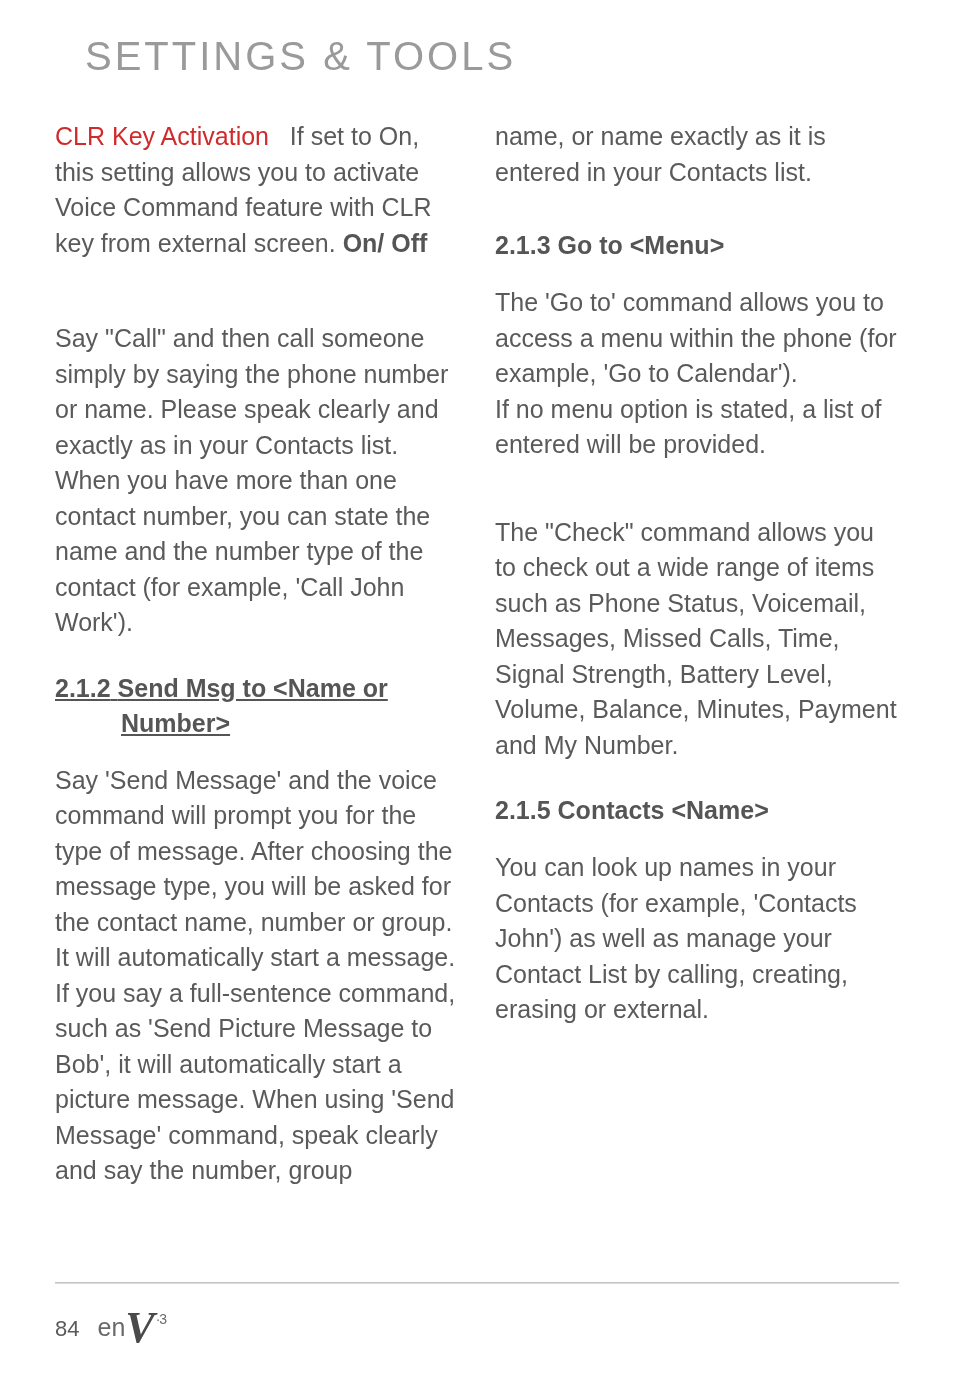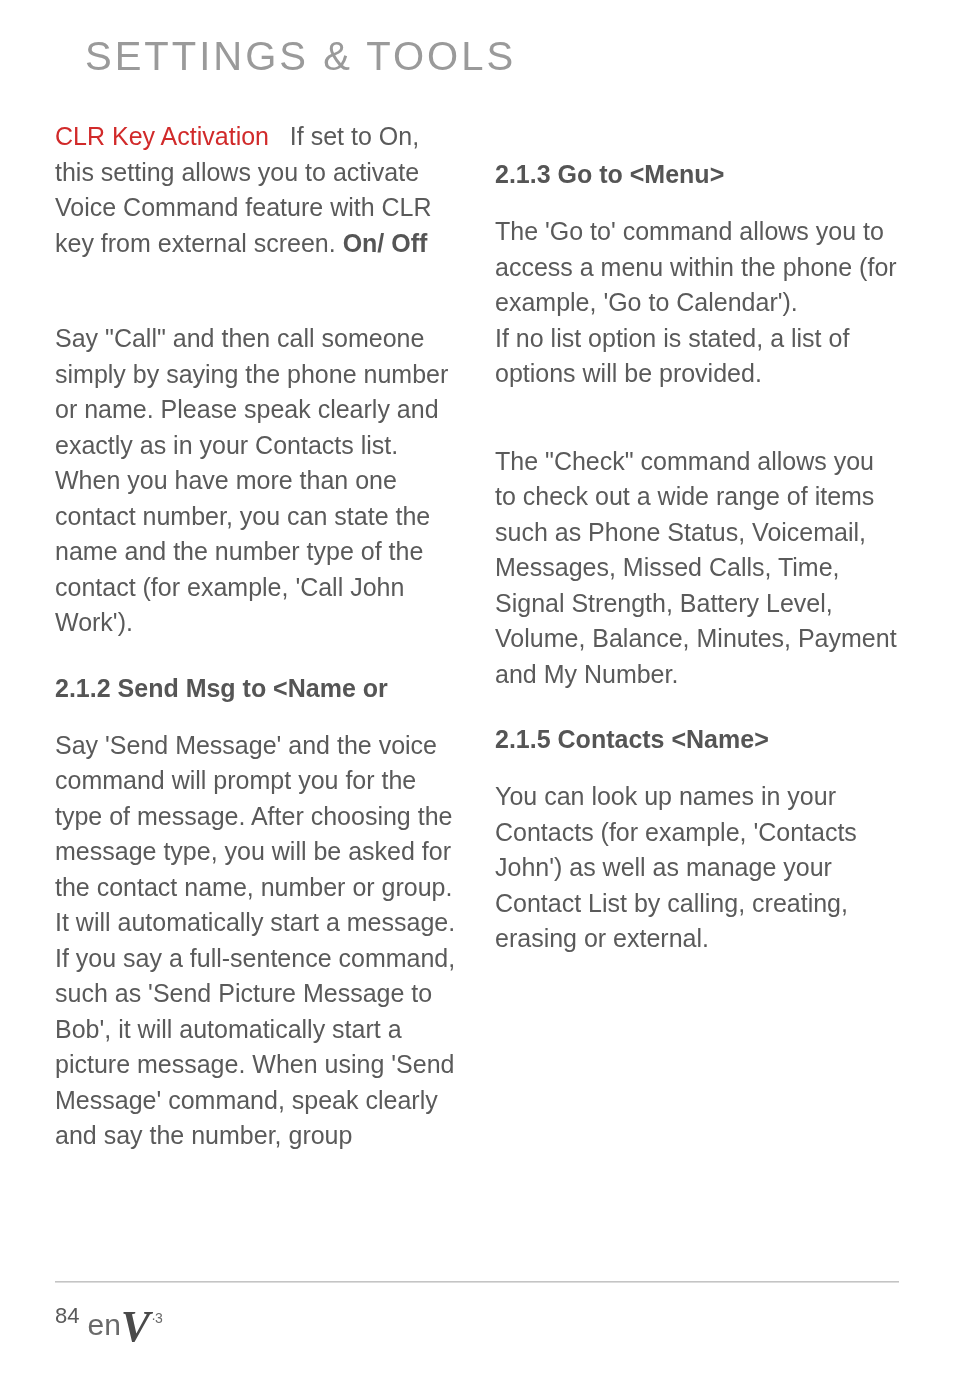--- a/index.html
+++ b/index.html
@@ -172,6 +172,7 @@
   </div>
 
   <div class="col">
+    <p class="para">name, or name exactly as it is entered in your Contacts list.</p>
 
     <div class="vgap-lg"></div>
 

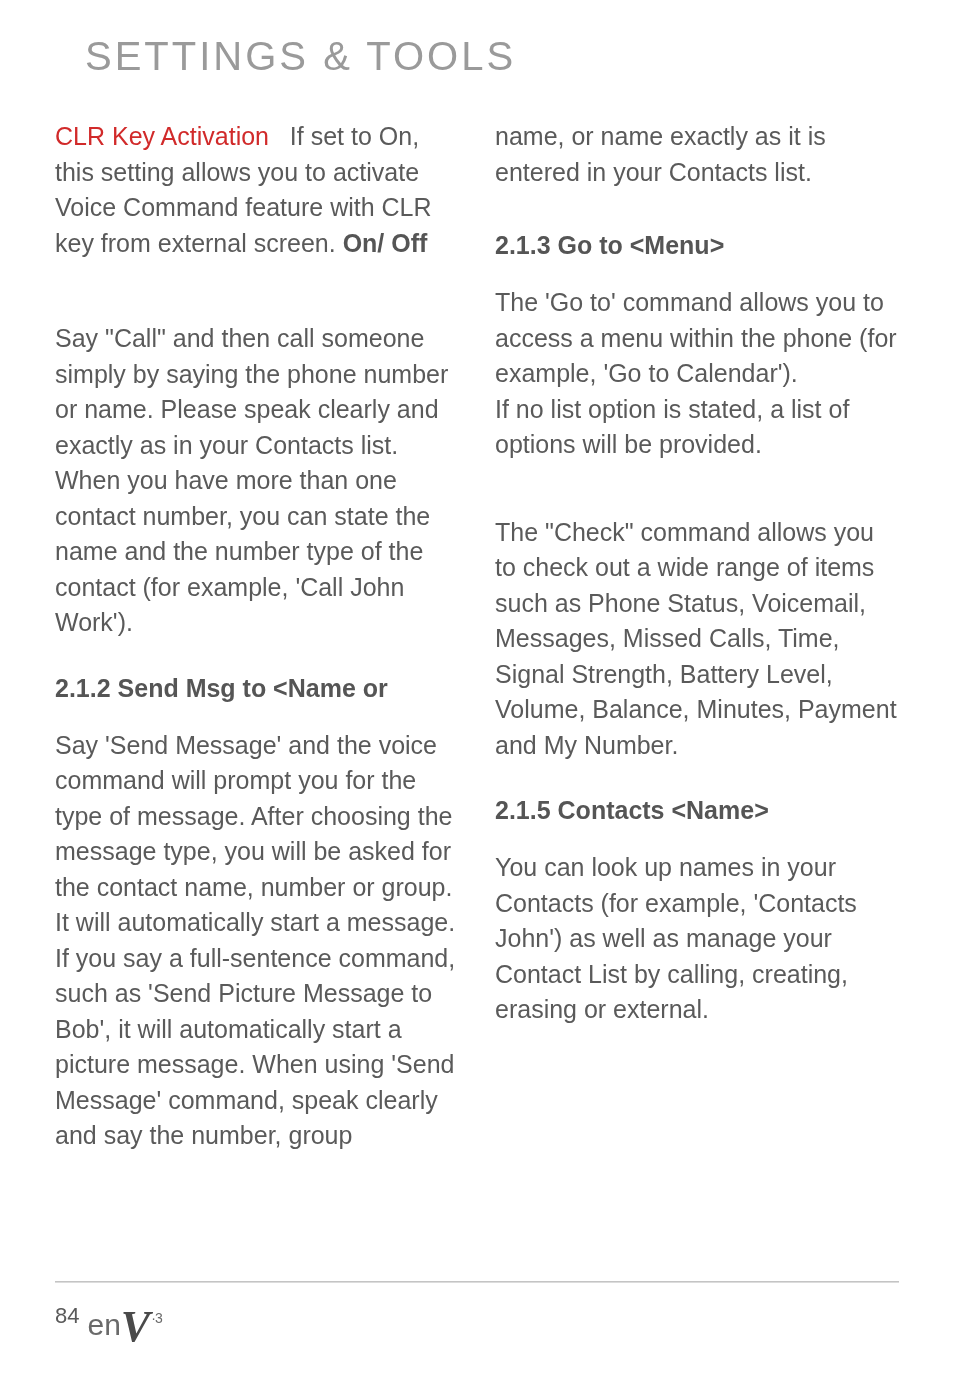--- a/index.html
+++ b/index.html
@@ -186,7 +186,7 @@
 
     <p class="para">
       <span>The 'Go to' command allows you to access a menu within the phone (for example, 'Go to Calendar').</span><br>
-      <span>If no list option is stated, a list of options will be provided.</span><br>
+      <span>If no menu option is stated, a list of entered will be provided.</span><br>
     </p>
 
     <div class="vgap-md"></div>

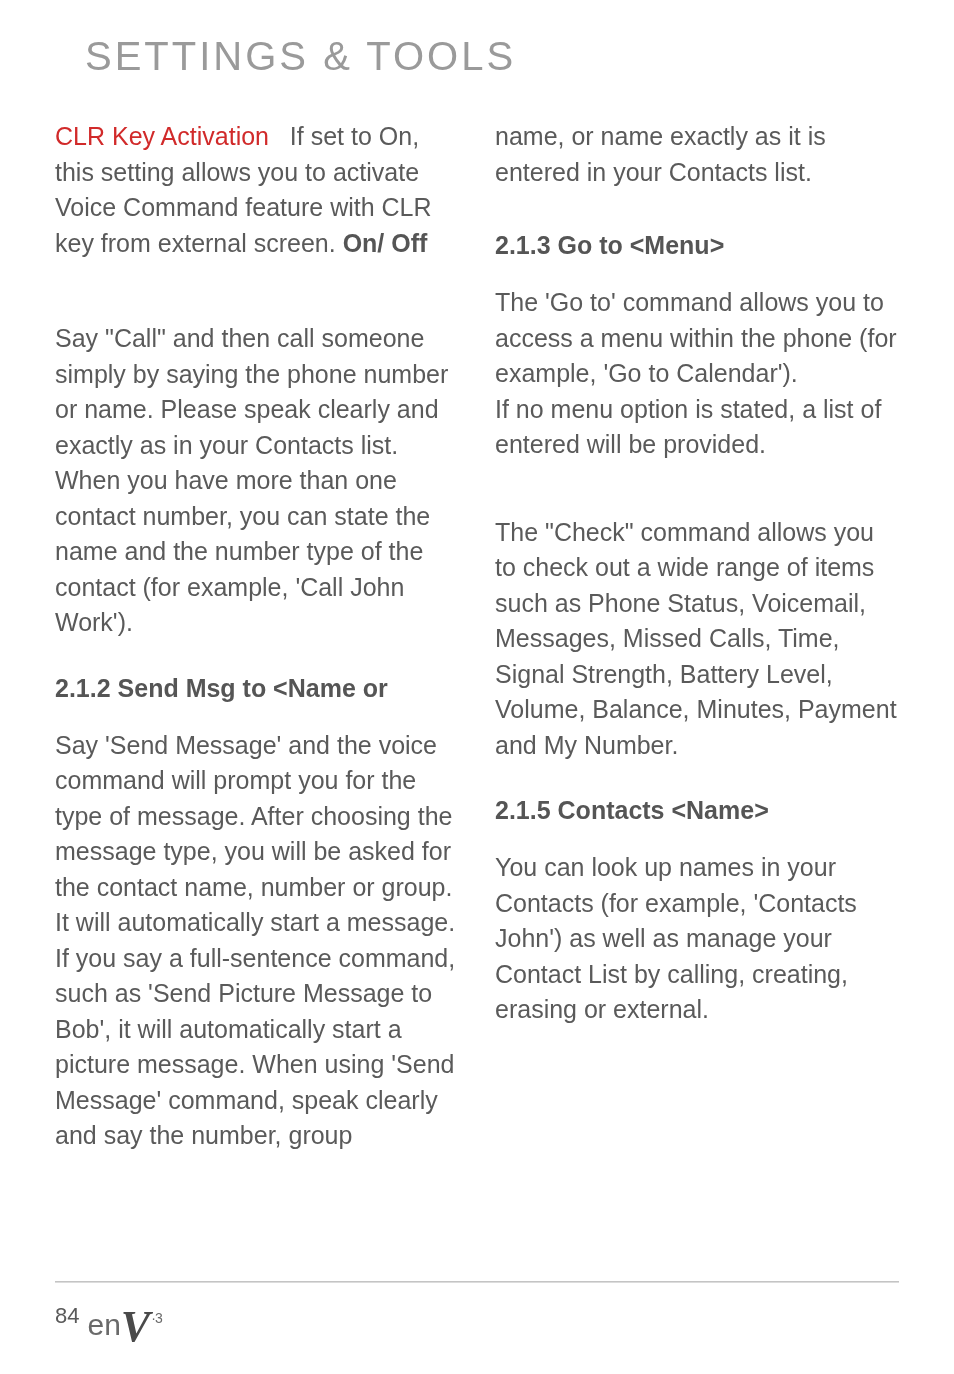--- a/index.html
+++ b/index.html
@@ -72,6 +72,7 @@
     .section-heading.two-line {
       padding-left: 0;
       text-indent: 0;
+      text-decoration: underline;
     }
     .section-heading.two-line .ttl {
       display: block;

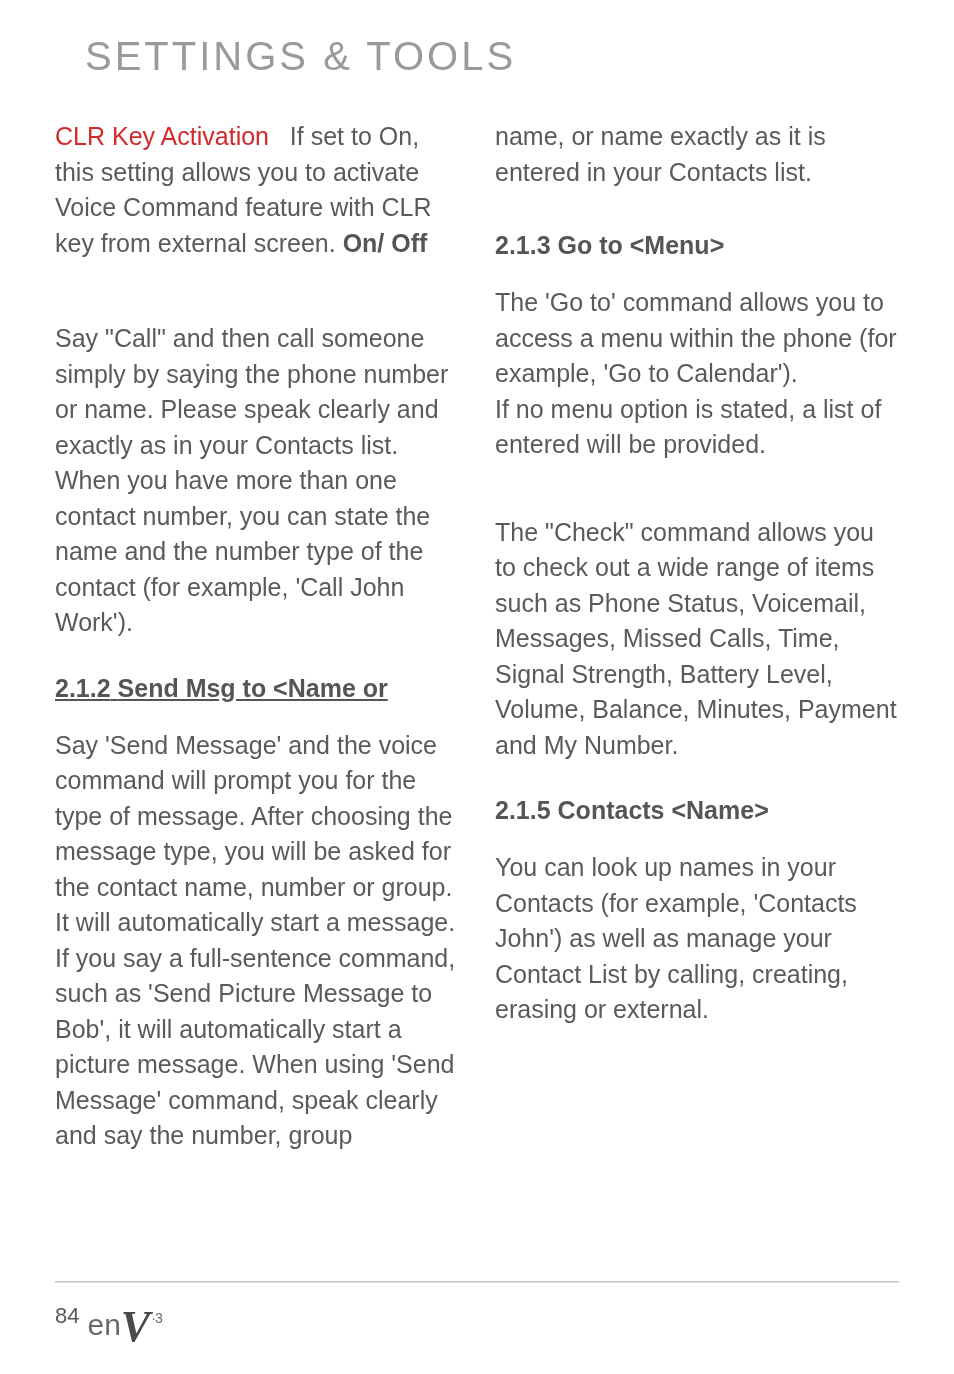--- a/index.html
+++ b/index.html
@@ -165,6 +165,7 @@
         <span> </span>
         <span>Send Msg to &lt;Name or</span>
       </span>
+      <span class="ttl">Number&gt;</span>
     </div>
 
     <div class="vgap-sm"></div>

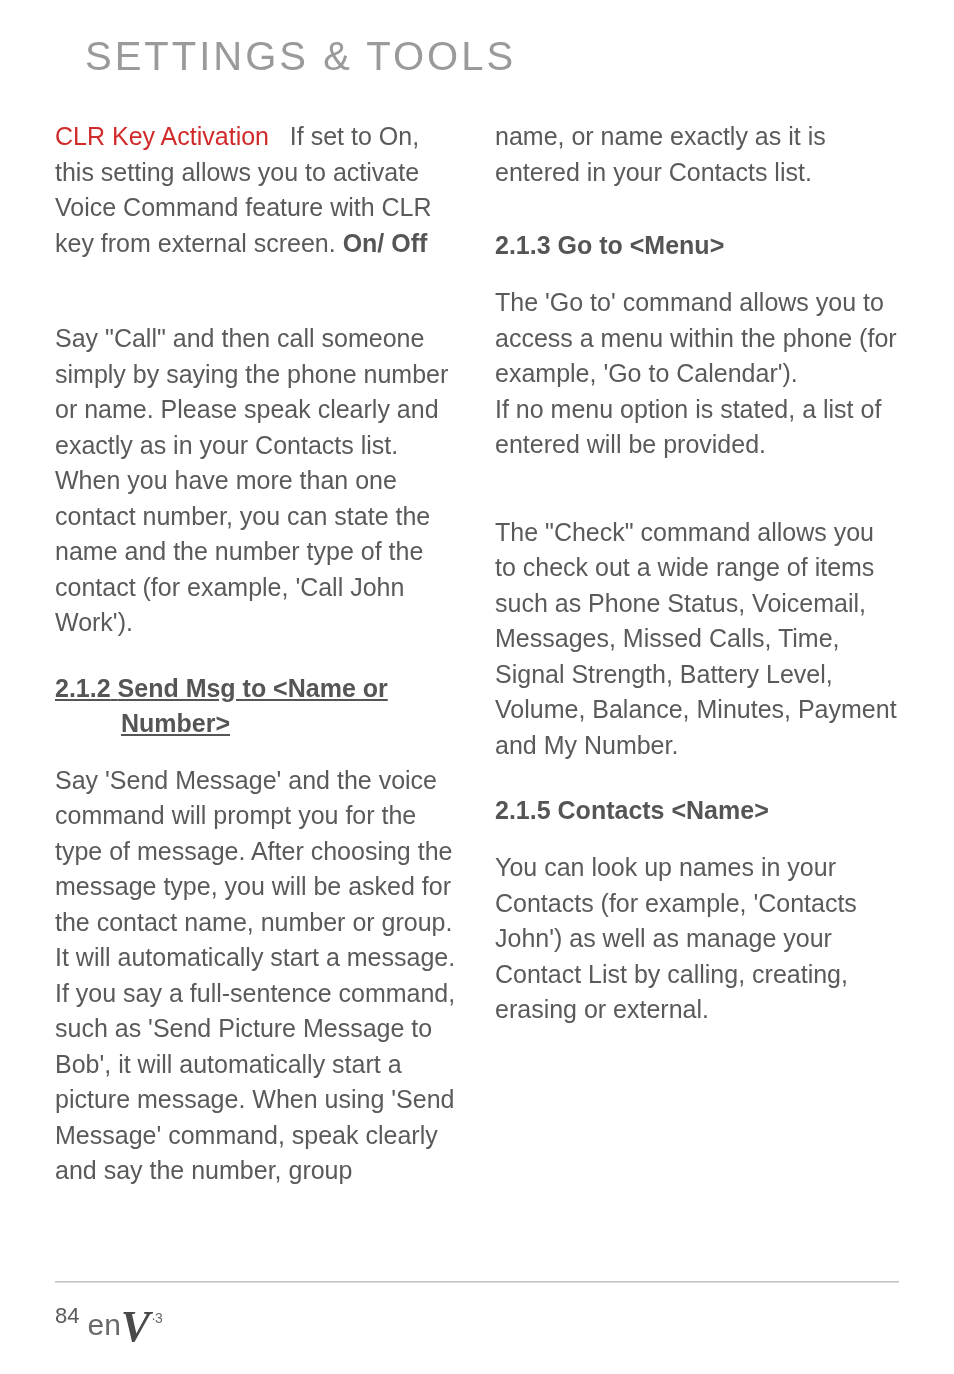--- a/index.html
+++ b/index.html
@@ -98,8 +98,8 @@
     }
     .footer-row {
       display: flex;
-      align-items: flex-start;
-      gap: 8px;
+      align-items: flex-end;
+      gap: 18px;
     }
     .page-num {
       font-size: 22px;

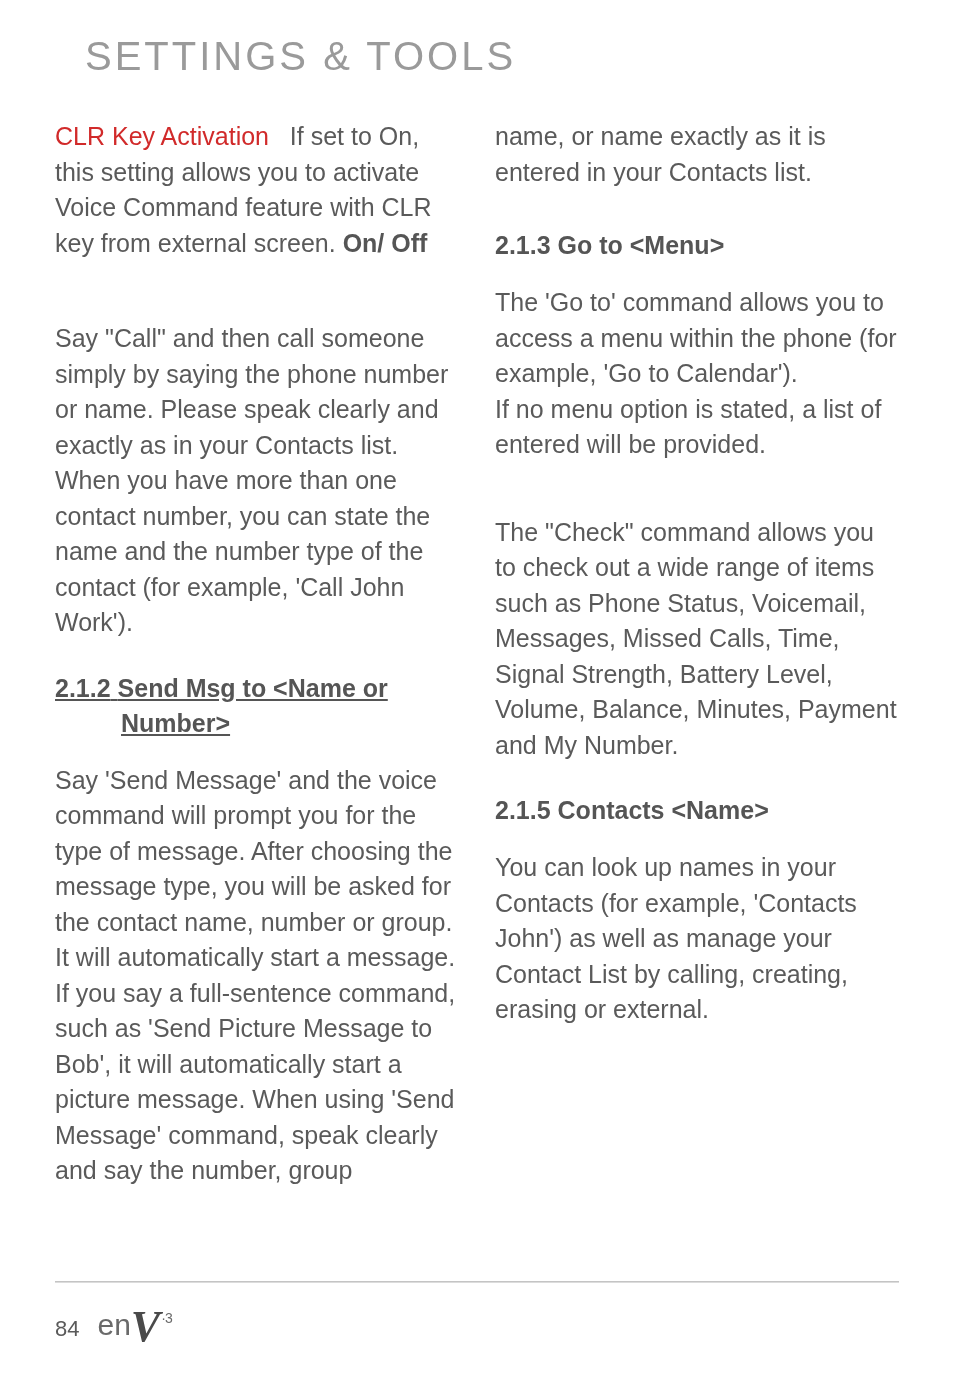--- a/index.html
+++ b/index.html
@@ -111,7 +111,7 @@
     }
     .logo-en {
       font-family: "Lucida Sans", sans-serif;
-      font-size: 30px;
+      font-size: 25px;
       color: #6a6a6a;
       font-weight: 400;
     }

